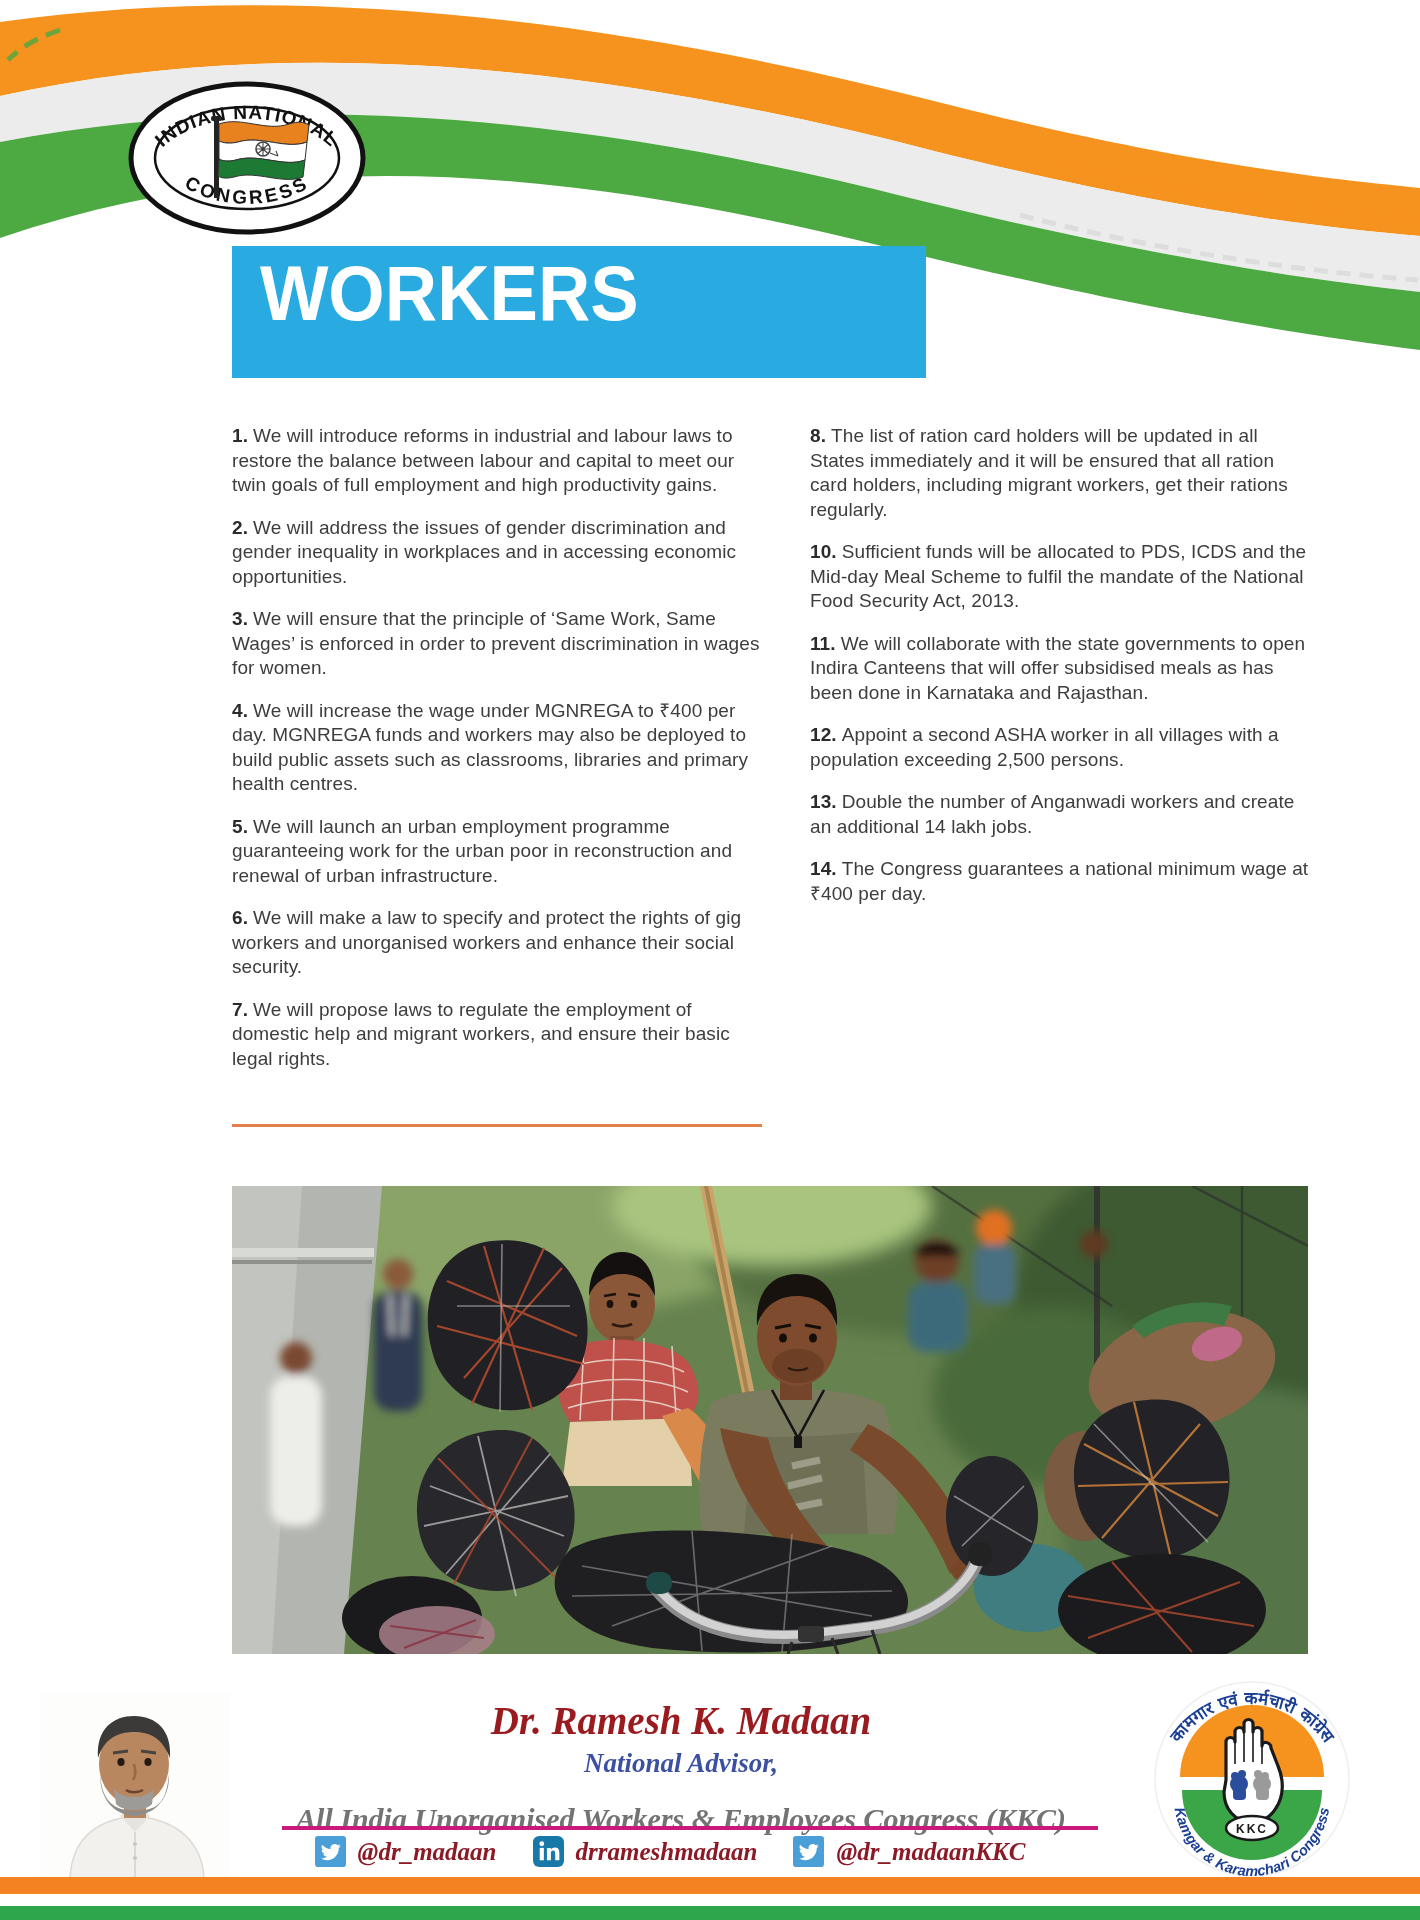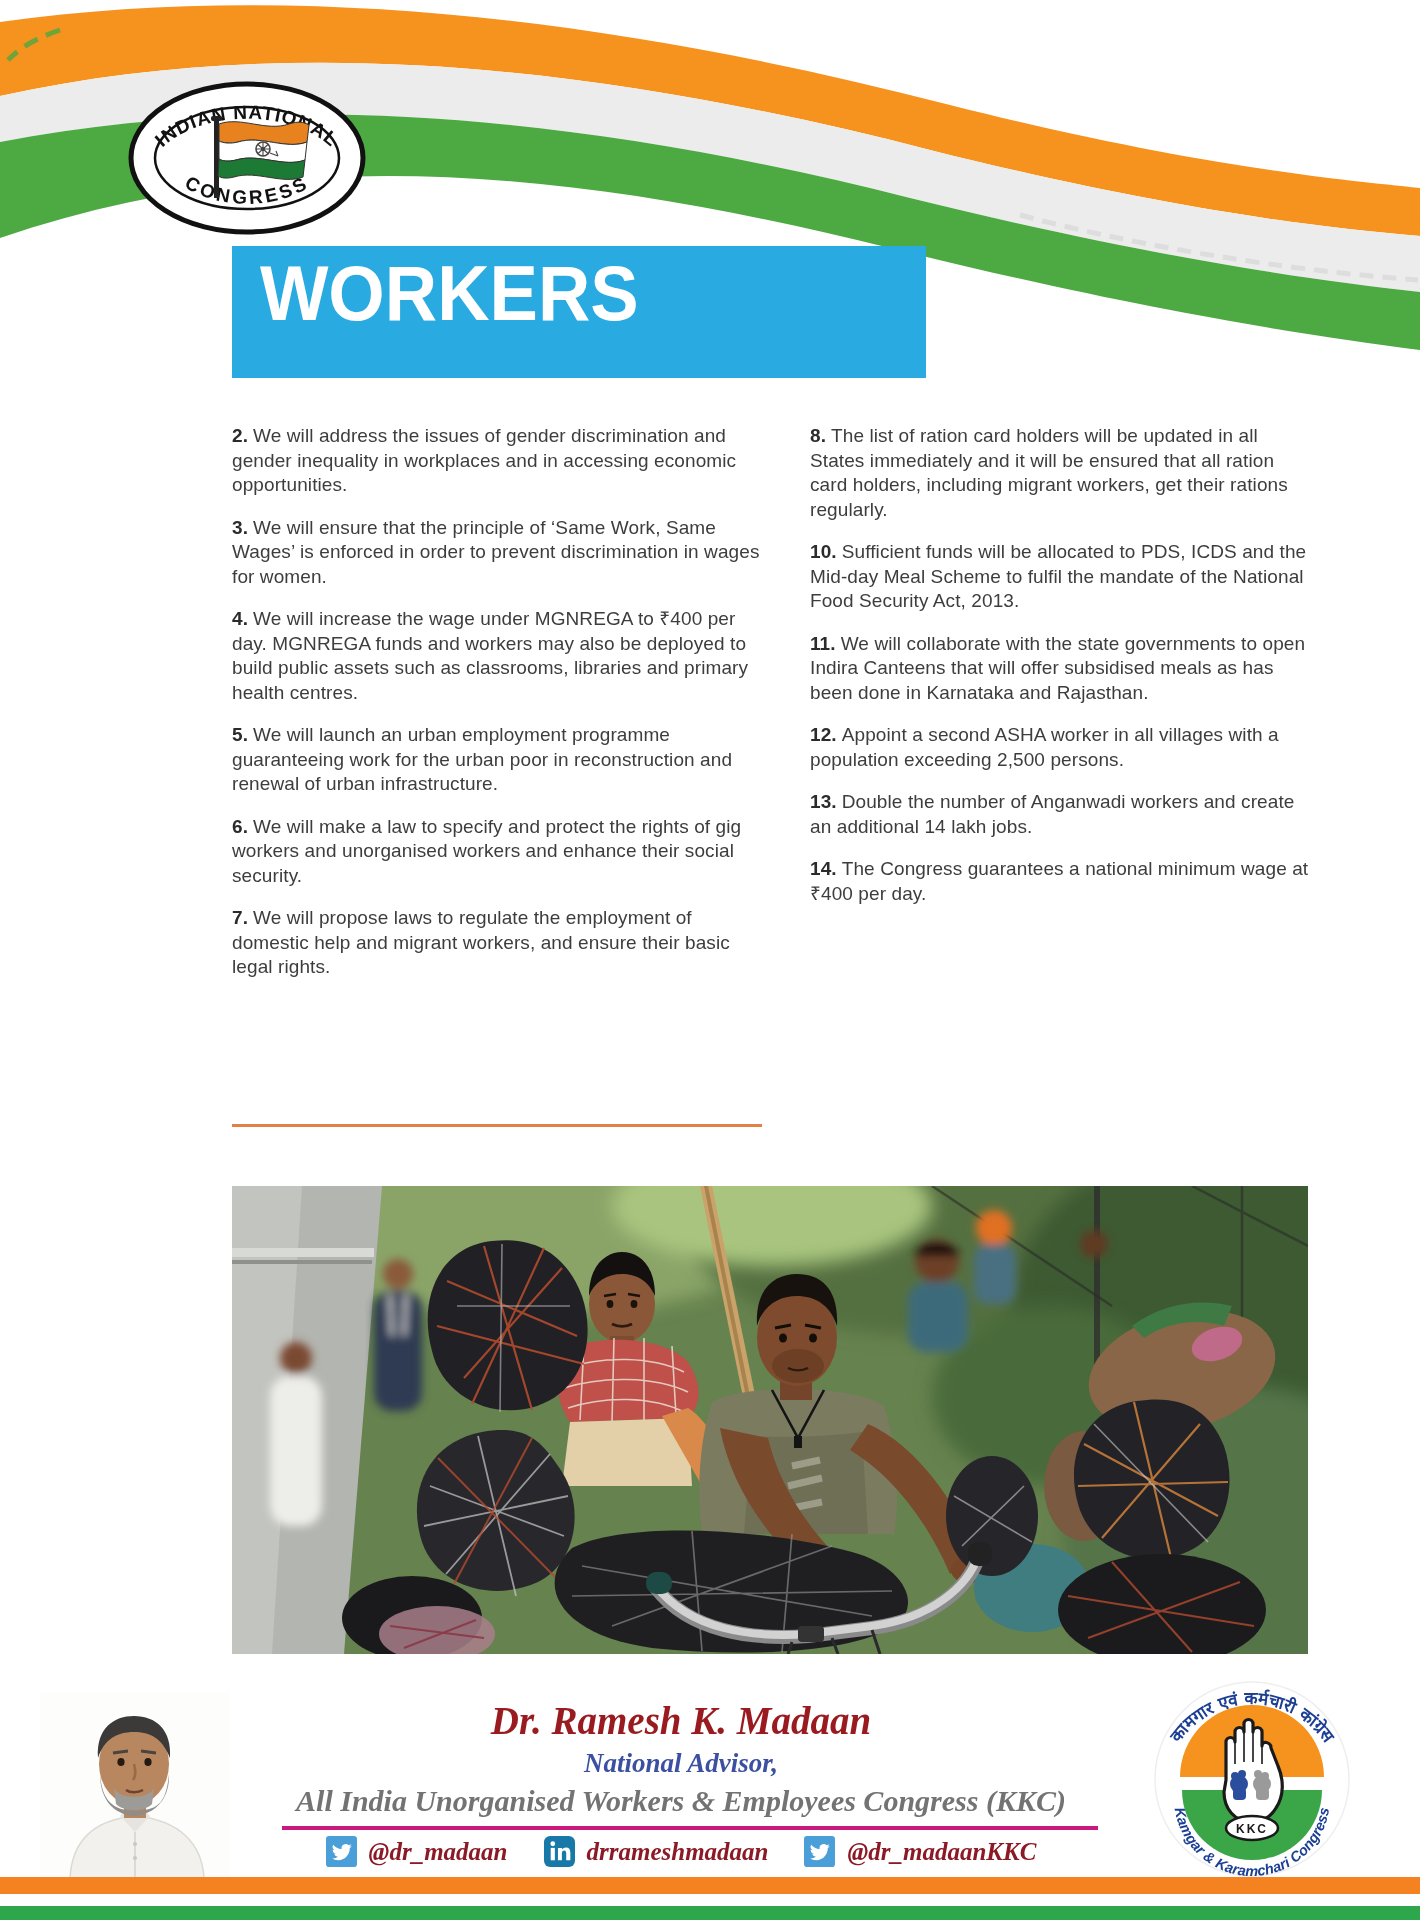--- a/index.html
+++ b/index.html
@@ -89,6 +89,7 @@
 
   <div class="cols">
     <div class="col col-left">
+      <p><b>1.</b><span>We will introduce reforms in industrial and labour laws to restore the balance between labour and capital to meet our twin goals of full employment and high productivity gains.</span></p>
       <p><b>2.</b><span>We will address the issues of gender discrimination and gender inequality in workplaces and in accessing economic opportunities.</span></p>
       <p><b>3.</b><span>We will ensure that the principle of ‘Same Work, Same Wages’ is enforced in order to prevent discrimination in wages for women.</span></p>
       <p><b>4.</b><span>We will increase the wage under MGNREGA to ₹400 per day. MGNREGA funds and workers may also be deployed to build public assets such as classrooms, libraries and primary health centres.</span></p>

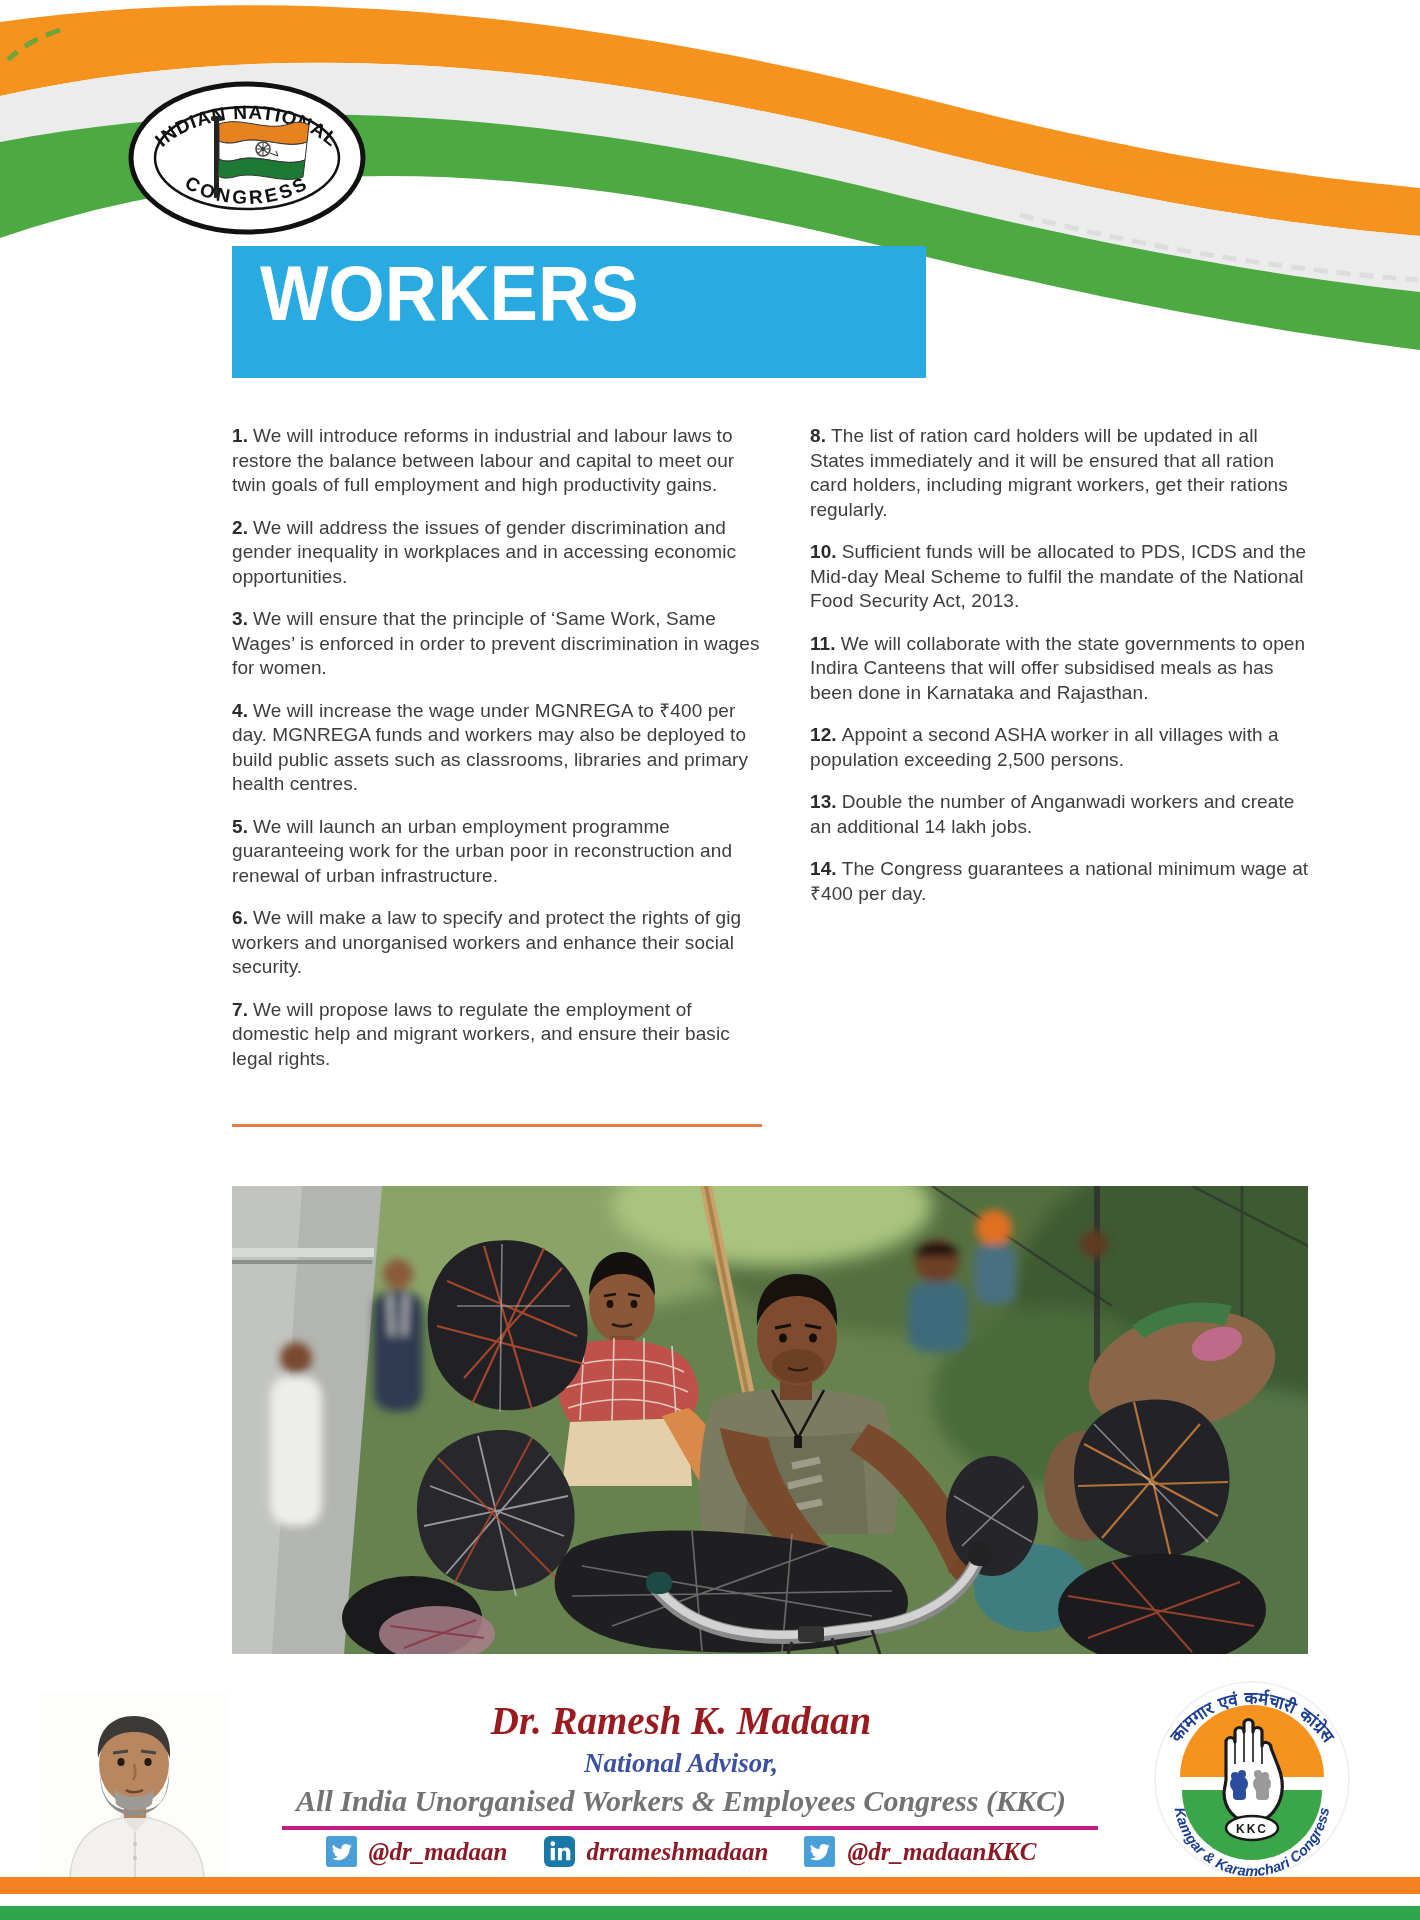--- a/index.html
+++ b/index.html
@@ -28,7 +28,7 @@
   .footer-text{position:absolute;left:230px;top:1698px;width:902px;text-align:center;
                font-family:"Liberation Serif",serif;font-style:italic;font-weight:bold;}
   .footer-name{font-size:39px;color:#9A1B1F;margin:0 0 5px 0;}
-  .footer-title{font-size:27px;color:#3C50A2;margin:0 0 5px 0;}
+  .footer-title{font-size:27px;color:#3C50A2;margin:0 0 23px 0;}
   .footer-org{font-size:30px;color:#737373;margin:0;}
   .magenta-line{position:absolute;left:282px;top:1826px;width:816px;height:4px;background:#C9197F;}
   .socials{position:absolute;left:230px;top:1836px;width:902px;display:flex;justify-content:center;

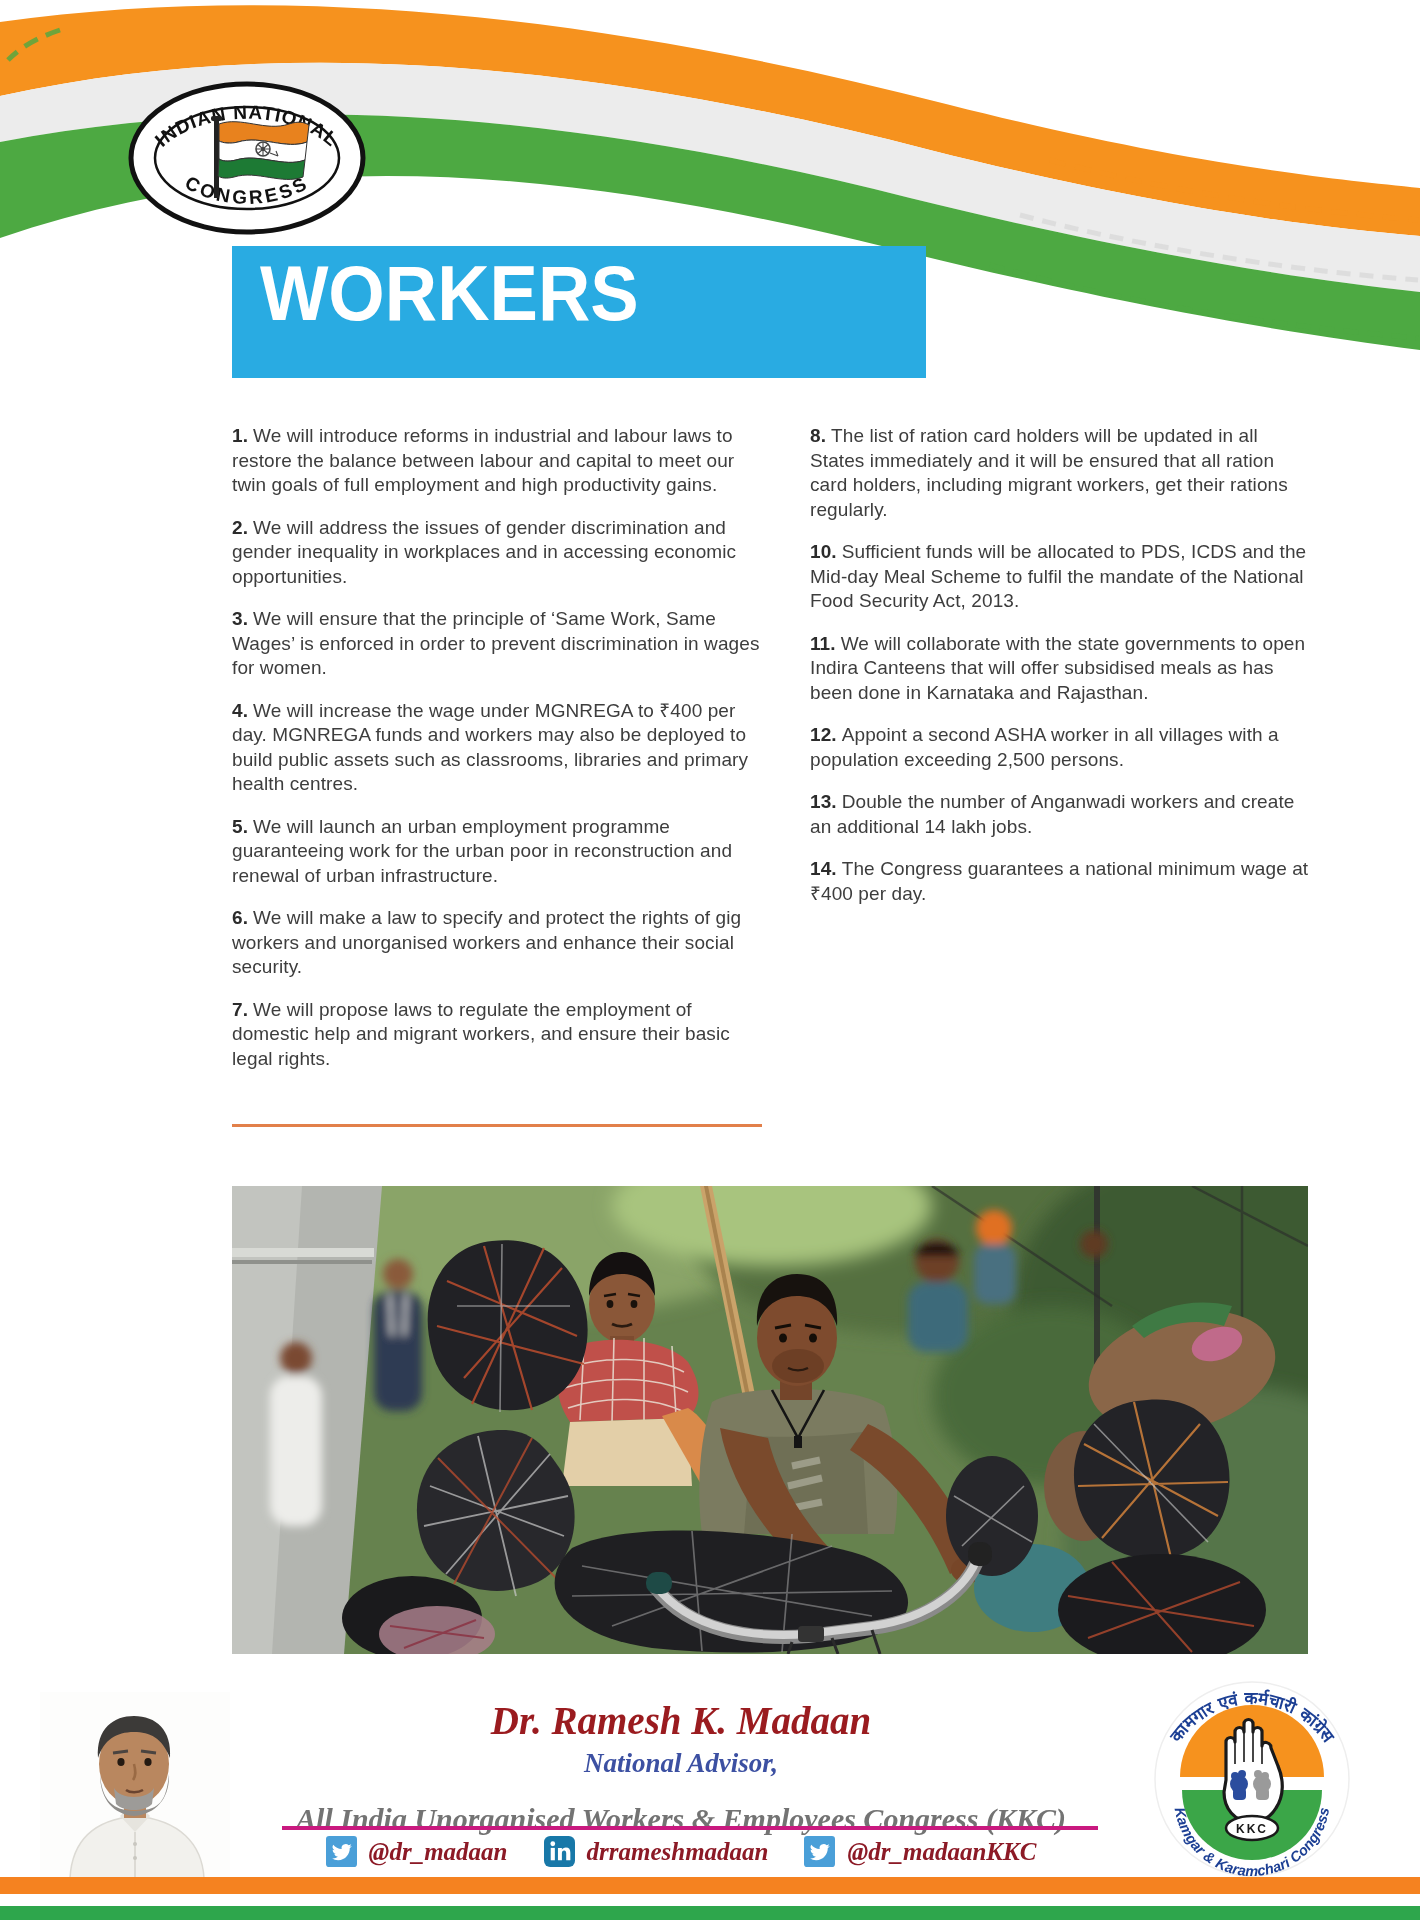--- a/index.html
+++ b/index.html
@@ -31,7 +31,7 @@
   .footer-title{font-size:27px;color:#3C50A2;margin:0 0 23px 0;}
   .footer-org{font-size:30px;color:#737373;margin:0;}
   .magenta-line{position:absolute;left:282px;top:1826px;width:816px;height:4px;background:#C9197F;}
-  .socials{position:absolute;left:230px;top:1836px;width:902px;display:flex;justify-content:center;
+  .socials{position:absolute;left:219px;top:1836px;width:902px;display:flex;justify-content:center;
            align-items:center;gap:36px;}
   .social-item{display:flex;align-items:center;gap:12px;cursor:pointer;}
   .social-item svg{display:block;}

